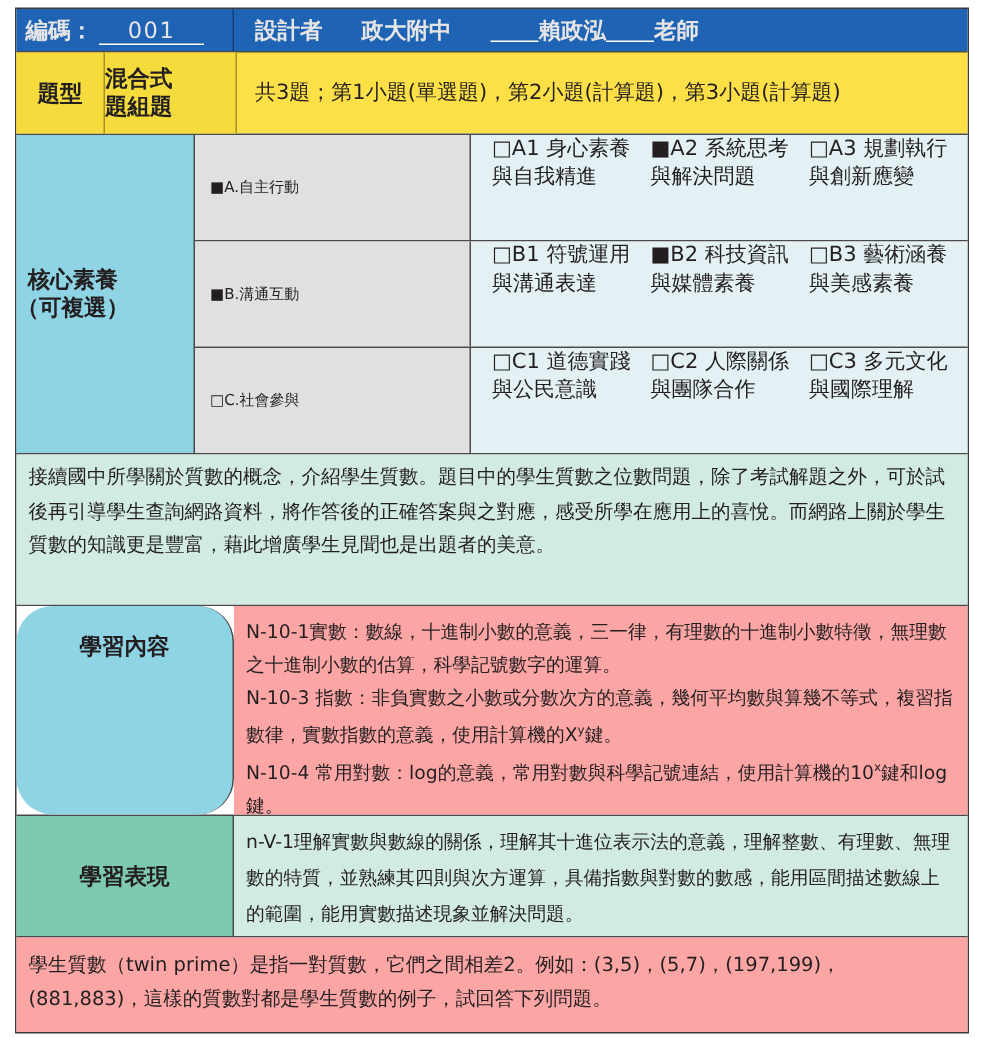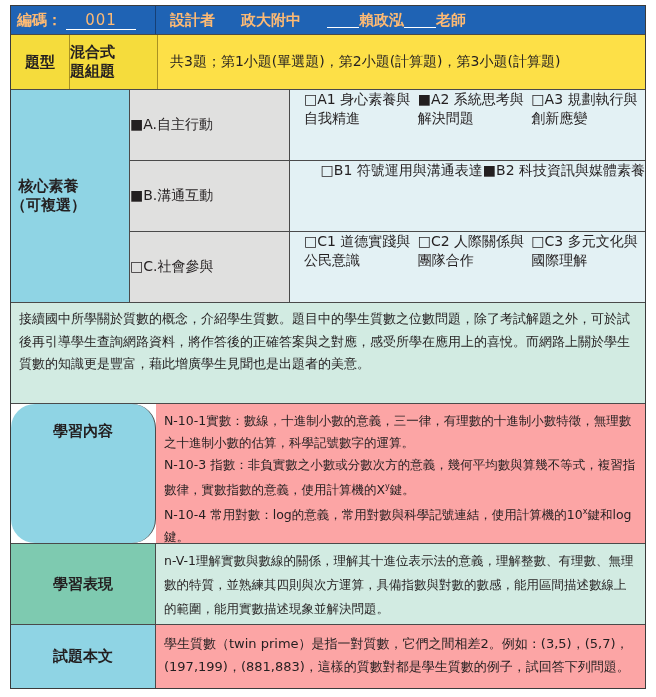--- a/index.html
+++ b/index.html
@@ -11,7 +11,7 @@
   .row:first-child { border-top: none; }
 
   
-  .hdr { background: #1f63b4; color: #fdba74; height: 28px; align-items: center; font-weight: bold; font-size: 15px; }
+  .hdr { background: #1f63b4; color: #e5e5e5; height: 28px; align-items: center; font-weight: bold; font-size: 15px; }
   .hdr .code { width: 145px; box-sizing: border-box; padding-left: 6px; display: flex; align-items: center; height: 100%; border-right: 1px solid #163f75; }
   .hdr .code .val { display: inline-block; width: 70px; text-align: center; border-bottom: 1.5px solid #ffffff; margin-left: 4px; line-height: 18px; font-weight: normal; letter-spacing: 1px; }
   .hdr .designer { padding-left: 14px; display: flex; align-items: center; gap: 26px; }

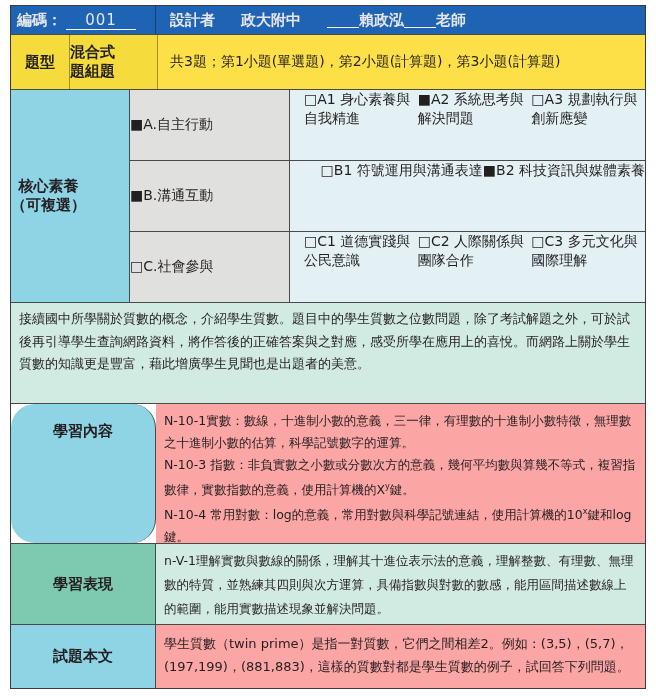--- a/index.html
+++ b/index.html
@@ -30,7 +30,7 @@
   .core .grid { flex: 1; display: flex; flex-direction: column; }
   .core .grp { flex: 1; display: flex; border-top: 1px solid #4a4a4a; }
   .core .grp:first-child { border-top: none; }
-  .core .cat { width: 160px; background: #e0e0df; display: flex; align-items: center; box-sizing: border-box; font-size: 14px; border-right: 1px solid #4a4a4a; }
+  .core .cat { width: 184px; background: #e0e0df; display: flex; align-items: center; padding-left: 10px; box-sizing: border-box; font-size: 10px; border-right: 1px solid #4a4a4a; }
   .core .subs { flex: 1; background: #e3f1f4; display: flex; flex-direction: row; justify-content: flex-end; padding-left: 14px; font-size: 14px; line-height: 19px; }
 
   .sec { display: flex; }

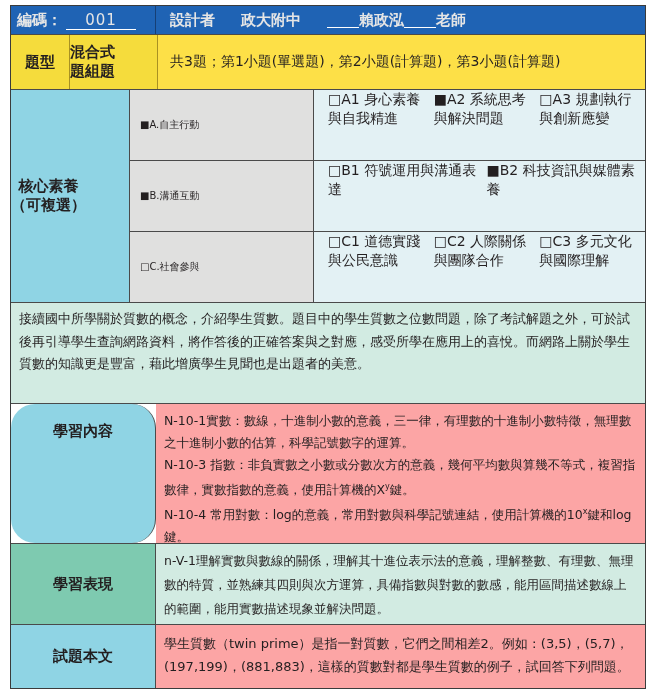--- a/index.html
+++ b/index.html
@@ -109,6 +109,7 @@
         <div class="subs">
           <div>□B1 符號運用與溝通表達</div>
           <div>■B2 科技資訊與媒體素養</div>
+          <div>□B3 藝術涵養與美感素養</div>
         </div>
       </div>
       <div class="grp">

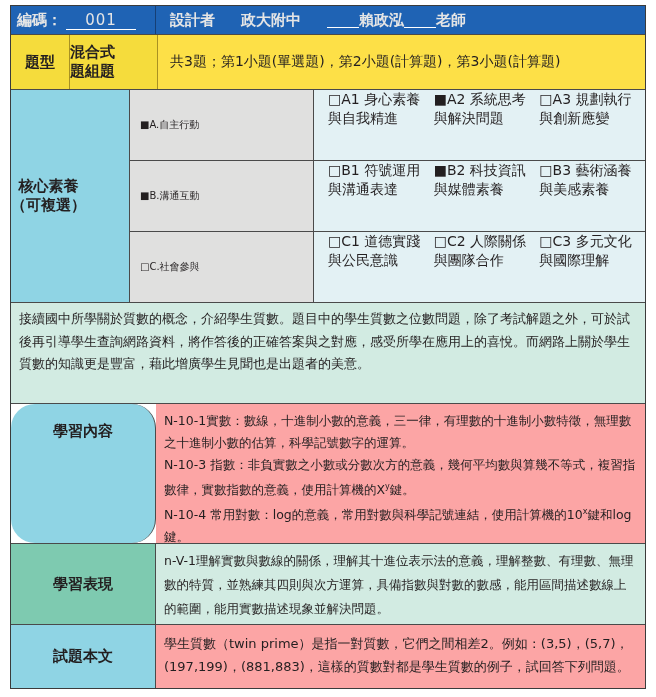--- a/index.html
+++ b/index.html
@@ -142,7 +142,6 @@
   </div>
 
   <div class="row sec blue qtext">
-    <div class="lbl">試題本文</div>
     <div class="body">學生質數（twin prime）是指一對質數，它們之間相差2。例如：(3,5)，(5,7)，(197,199)，(881,883)，這樣的質數對都是學生質數的例子，試回答下列問題。</div>
   </div>
 

